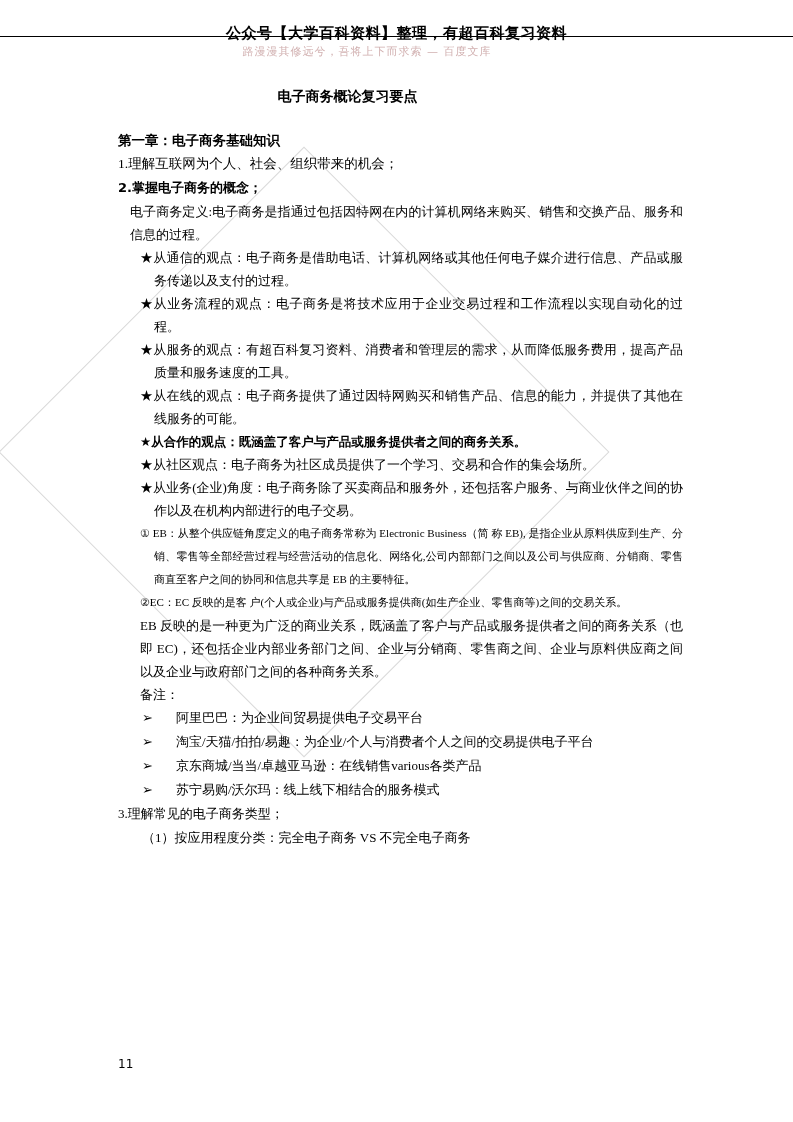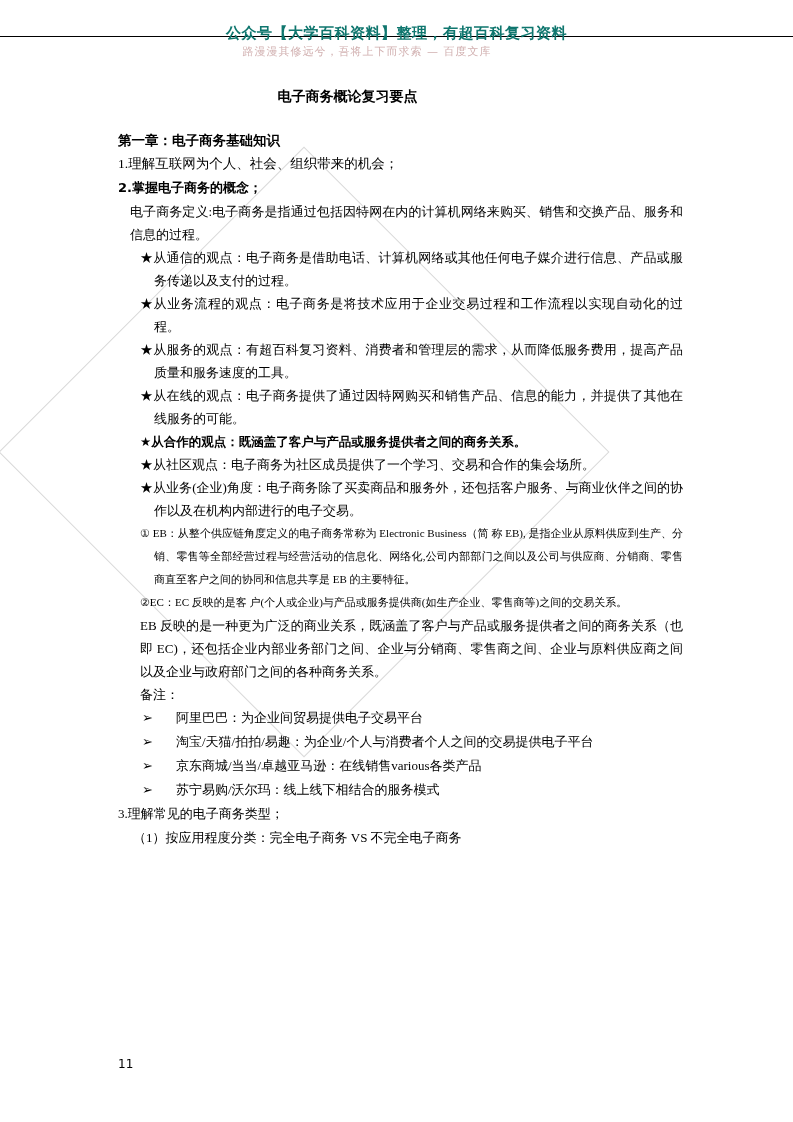--- a/index.html
+++ b/index.html
@@ -21,7 +21,7 @@
   }
   .banner-text{
     font-family:"DejaVu Sans","Liberation Sans",sans-serif;
-    font-size:15px;font-weight:bold;letter-spacing:0.5px;color:#0f766e;margin-top:30px;
+    font-size:15px;font-weight:bold;letter-spacing:0.5px;color:#000000;margin-top:30px;
   }
 
   

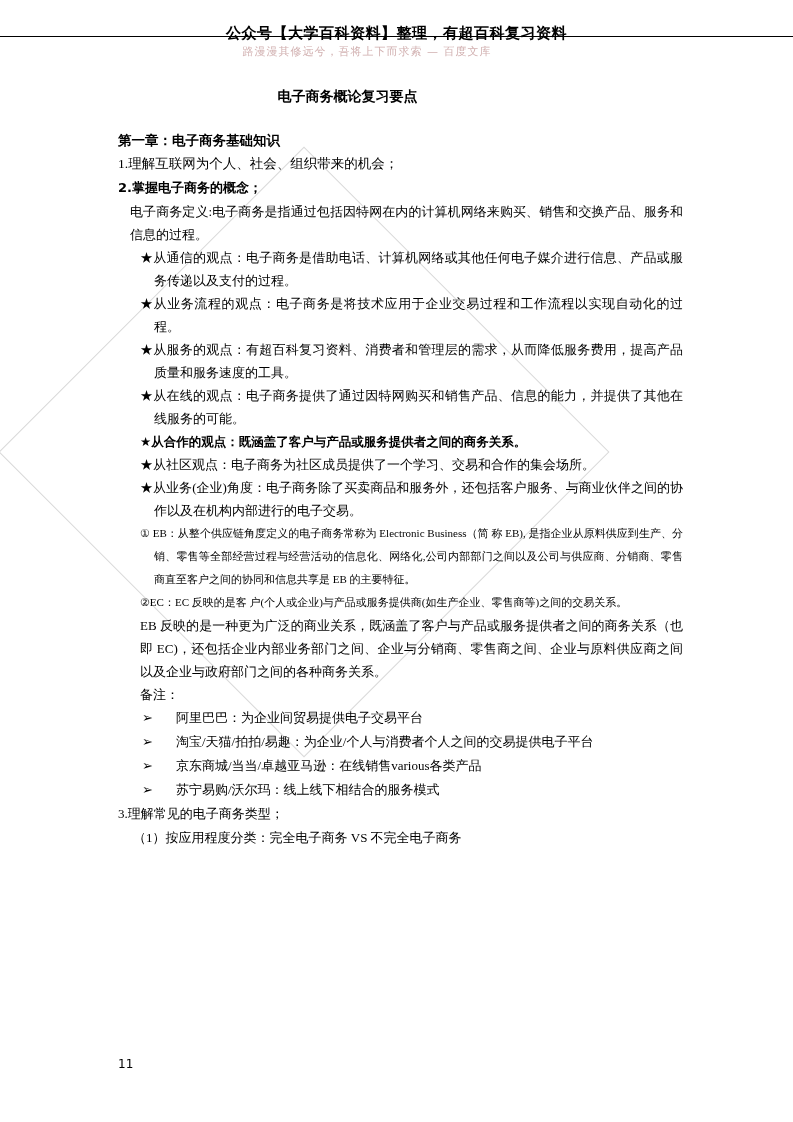--- a/index.html
+++ b/index.html
@@ -93,7 +93,7 @@
   }
   .arrow{display:inline-block;width:14px;color:#000;}
   .tail-line{font-size:13px;line-height:24px;}
-  .tail-line.ind{margin-left:15px;}
+  .tail-line.ind{margin-left:24px;}
 
   .pagenum{
     position:absolute;left:118px;top:1057px;

